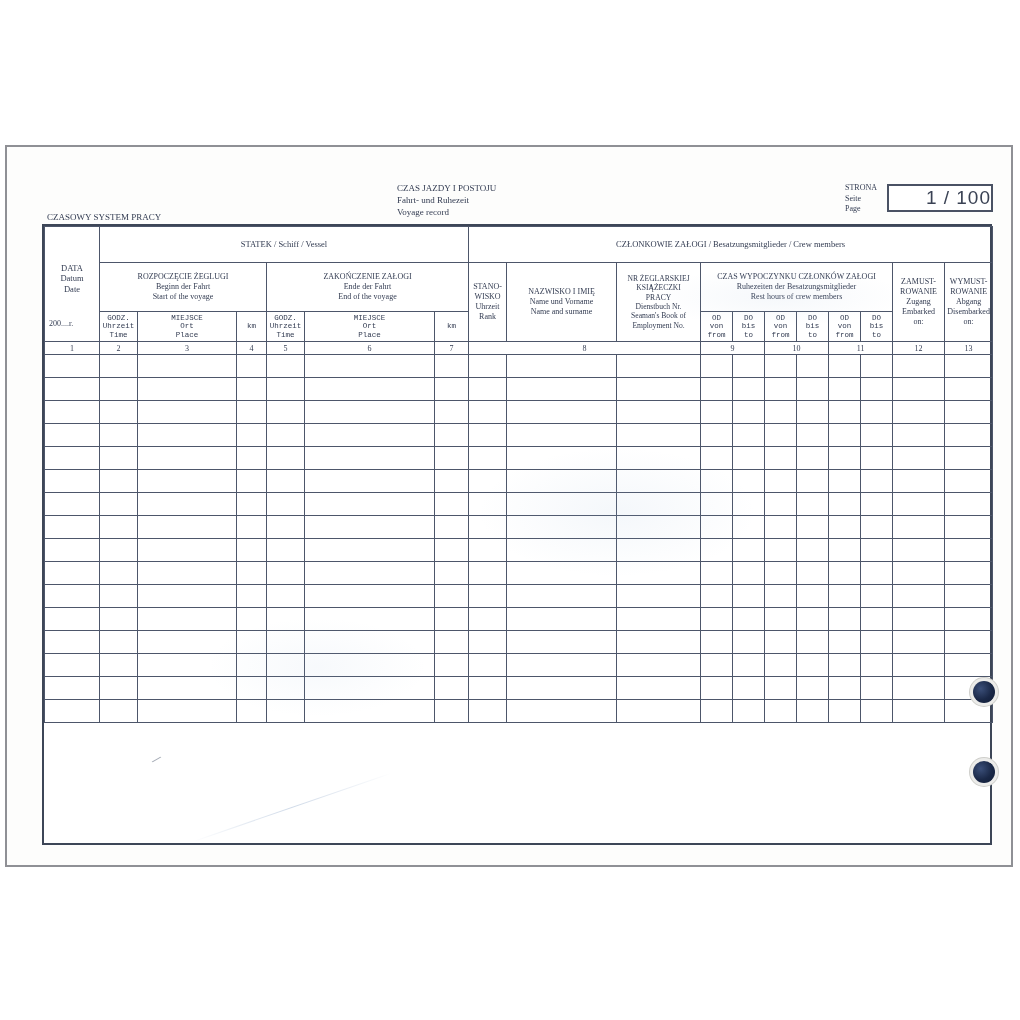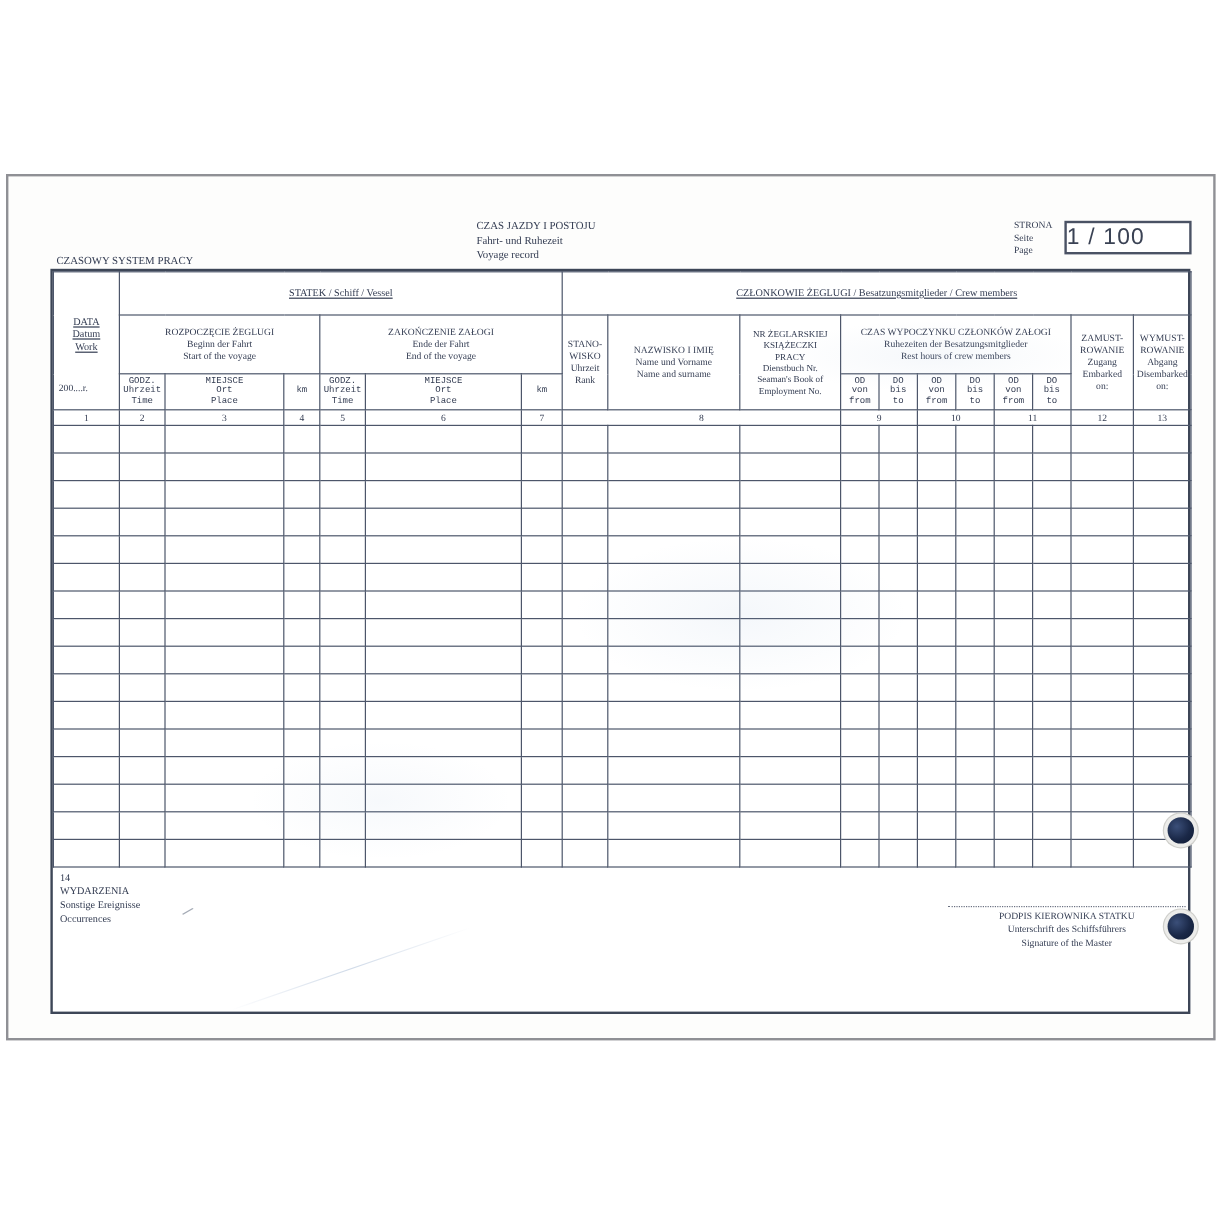--- a/index.html
+++ b/index.html
@@ -26,7 +26,7 @@
   .page-num-box{
     position:absolute;left:880px;top:37px;width:106px;height:28px;
     border:2px solid #4a5264;background:#fff;
-    display:flex;align-items:center;justify-content:flex-start;
+    display:flex;align-items:center;justify-content:flex-end;
     font-family:"Liberation Sans", sans-serif;font-size:19px;color:#3a4254;
     letter-spacing:1px;
   }

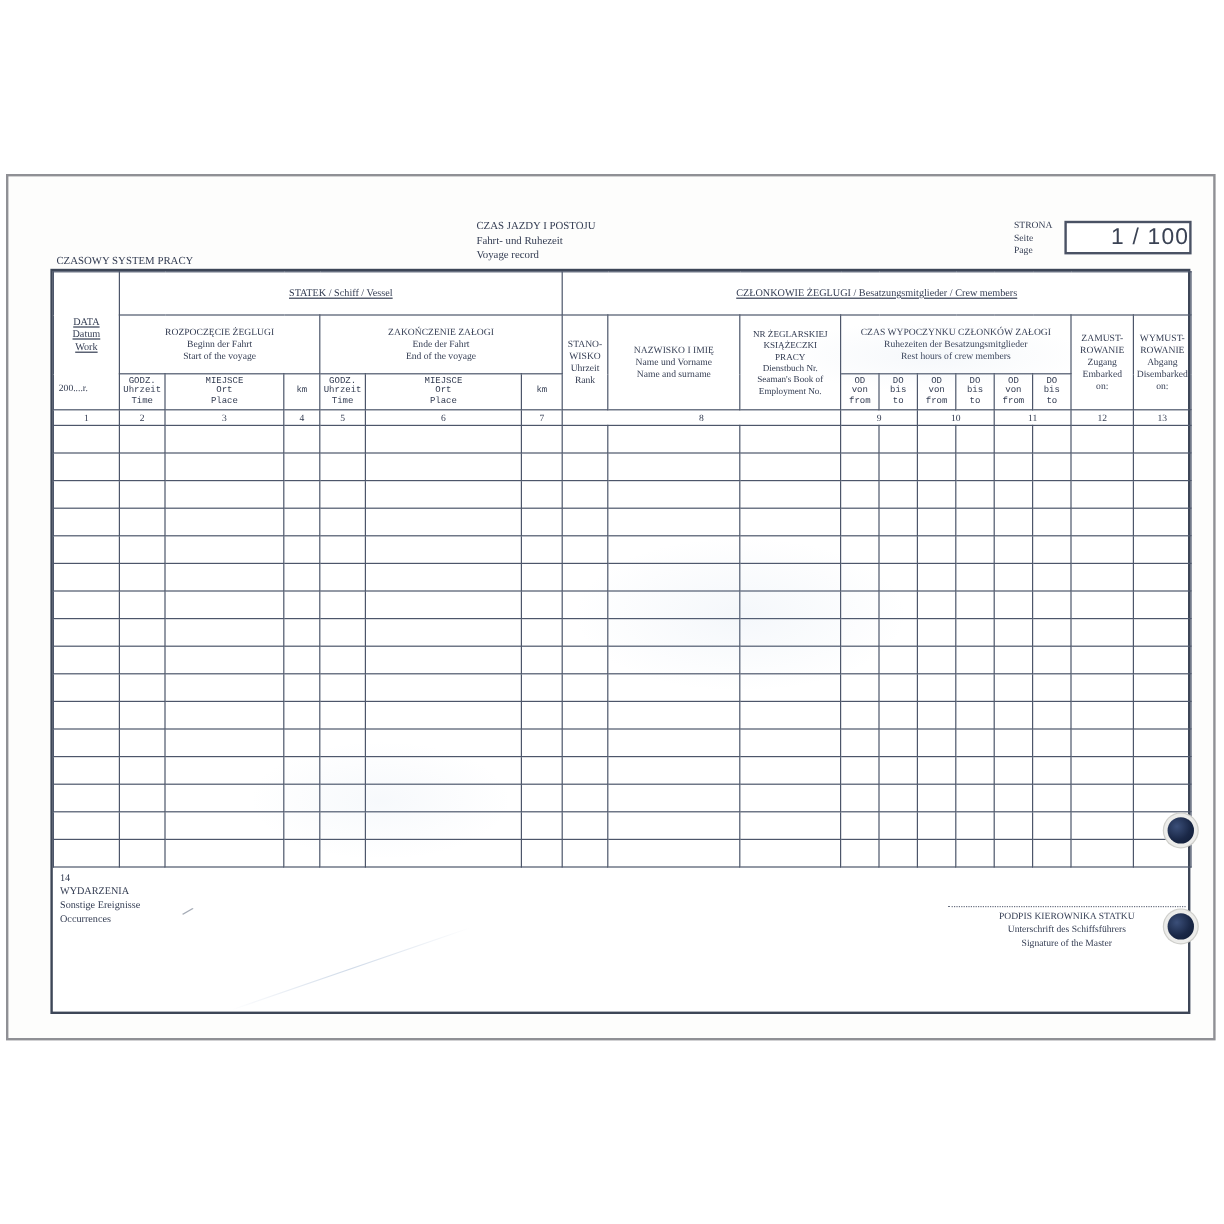--- a/index.html
+++ b/index.html
@@ -47,7 +47,7 @@
     white-space:pre-line;line-height:1.25;
     overflow:hidden;
   }
-  tr.rowA{height:36px;} tr.rowA th{font-size:8.5px;text-decoration:underline;}
+  tr.rowA{height:36px;} tr.rowA th{font-size:8.5px;}
   tr.rowB{height:49px;}
   tr.rowC{height:30px;font-family:Liberation Mono, monospace;} tr.rowC th{line-height:1.15;font-size:7.5px;}
   tr.rowNum{height:13px;} tr.rowNum td{line-height:11px;font-size:8px;padding:0;}

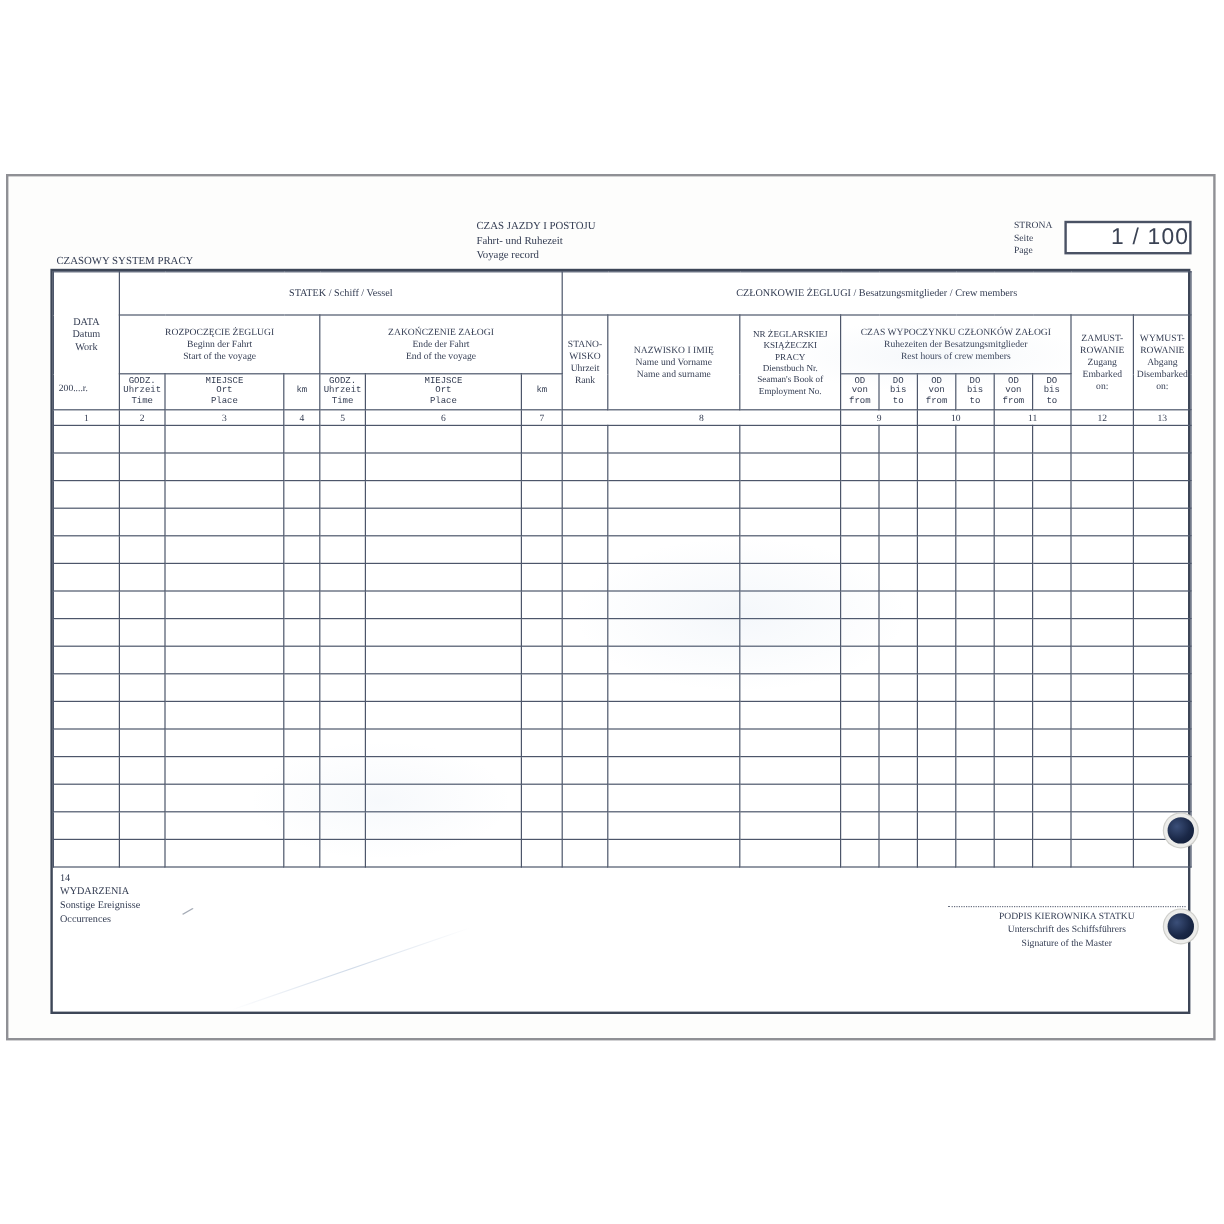--- a/index.html
+++ b/index.html
@@ -143,7 +143,7 @@
             <div class="dateYear">200....r.</div>
           </th>
           <th colspan="6">STATEK / Schiff / Vessel</th>
-          <th colspan="11">CZŁONKOWIE ŻEGLUGI / Besatzungsmitglieder / Crew members</th>
+          <th colspan="11">CZŁONKOWIE ZAŁOGI / Besatzungsmitglieder / Crew members</th>
         </tr>
         <tr class="rowB">
           <th colspan="3">ROZPOCZĘCIE ŻEGLUGI

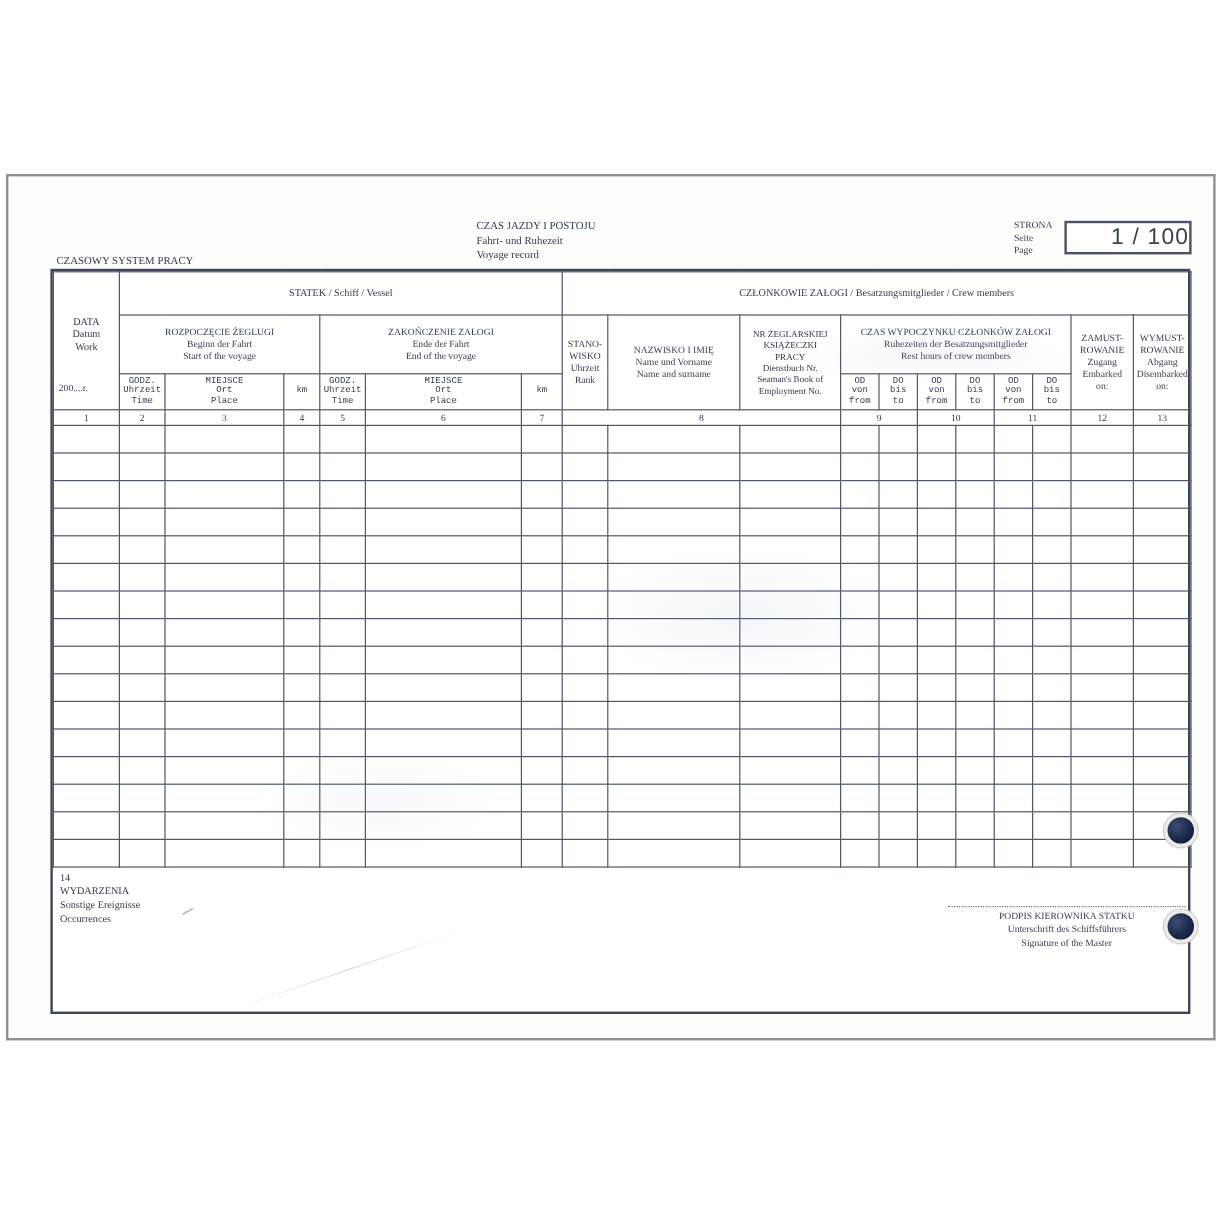--- a/index.html
+++ b/index.html
@@ -139,7 +139,7 @@
           <th rowspan="3" class="dateCell">
             <div class="dateTitle">DATA
 Datum
-Work</div>
+Date</div>
             <div class="dateYear">200....r.</div>
           </th>
           <th colspan="6">STATEK / Schiff / Vessel</th>

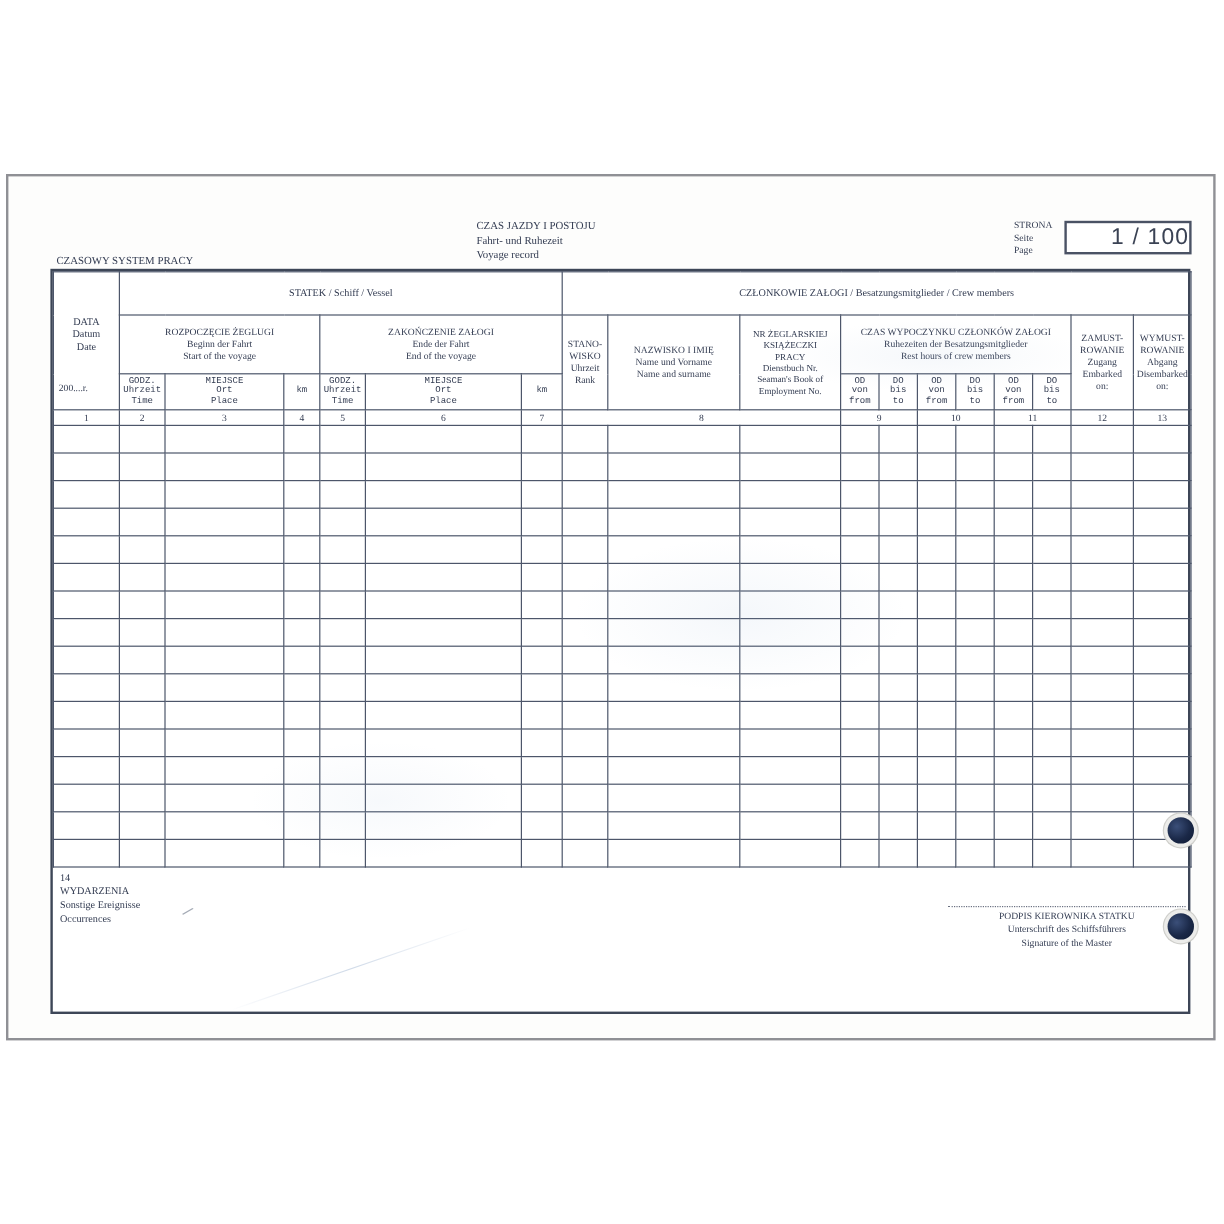--- a/index.html
+++ b/index.html
@@ -553,18 +553,6 @@
         </tbody>
     </table>
 
-    <div class="bottom-section">
-      <div class="occ">14
-WYDARZENIA
-Sonstige Ereignisse
-Occurrences</div>
-      <div class="sig">
-        <div class="dots"></div>
-        <div class="t">PODPIS KIEROWNIKA STATKU
-Unterschrift des Schiffsführers
-Signature of the Master</div>
-      </div>
-    </div>
   </div>
 
   <div class="hole hole1"></div>

